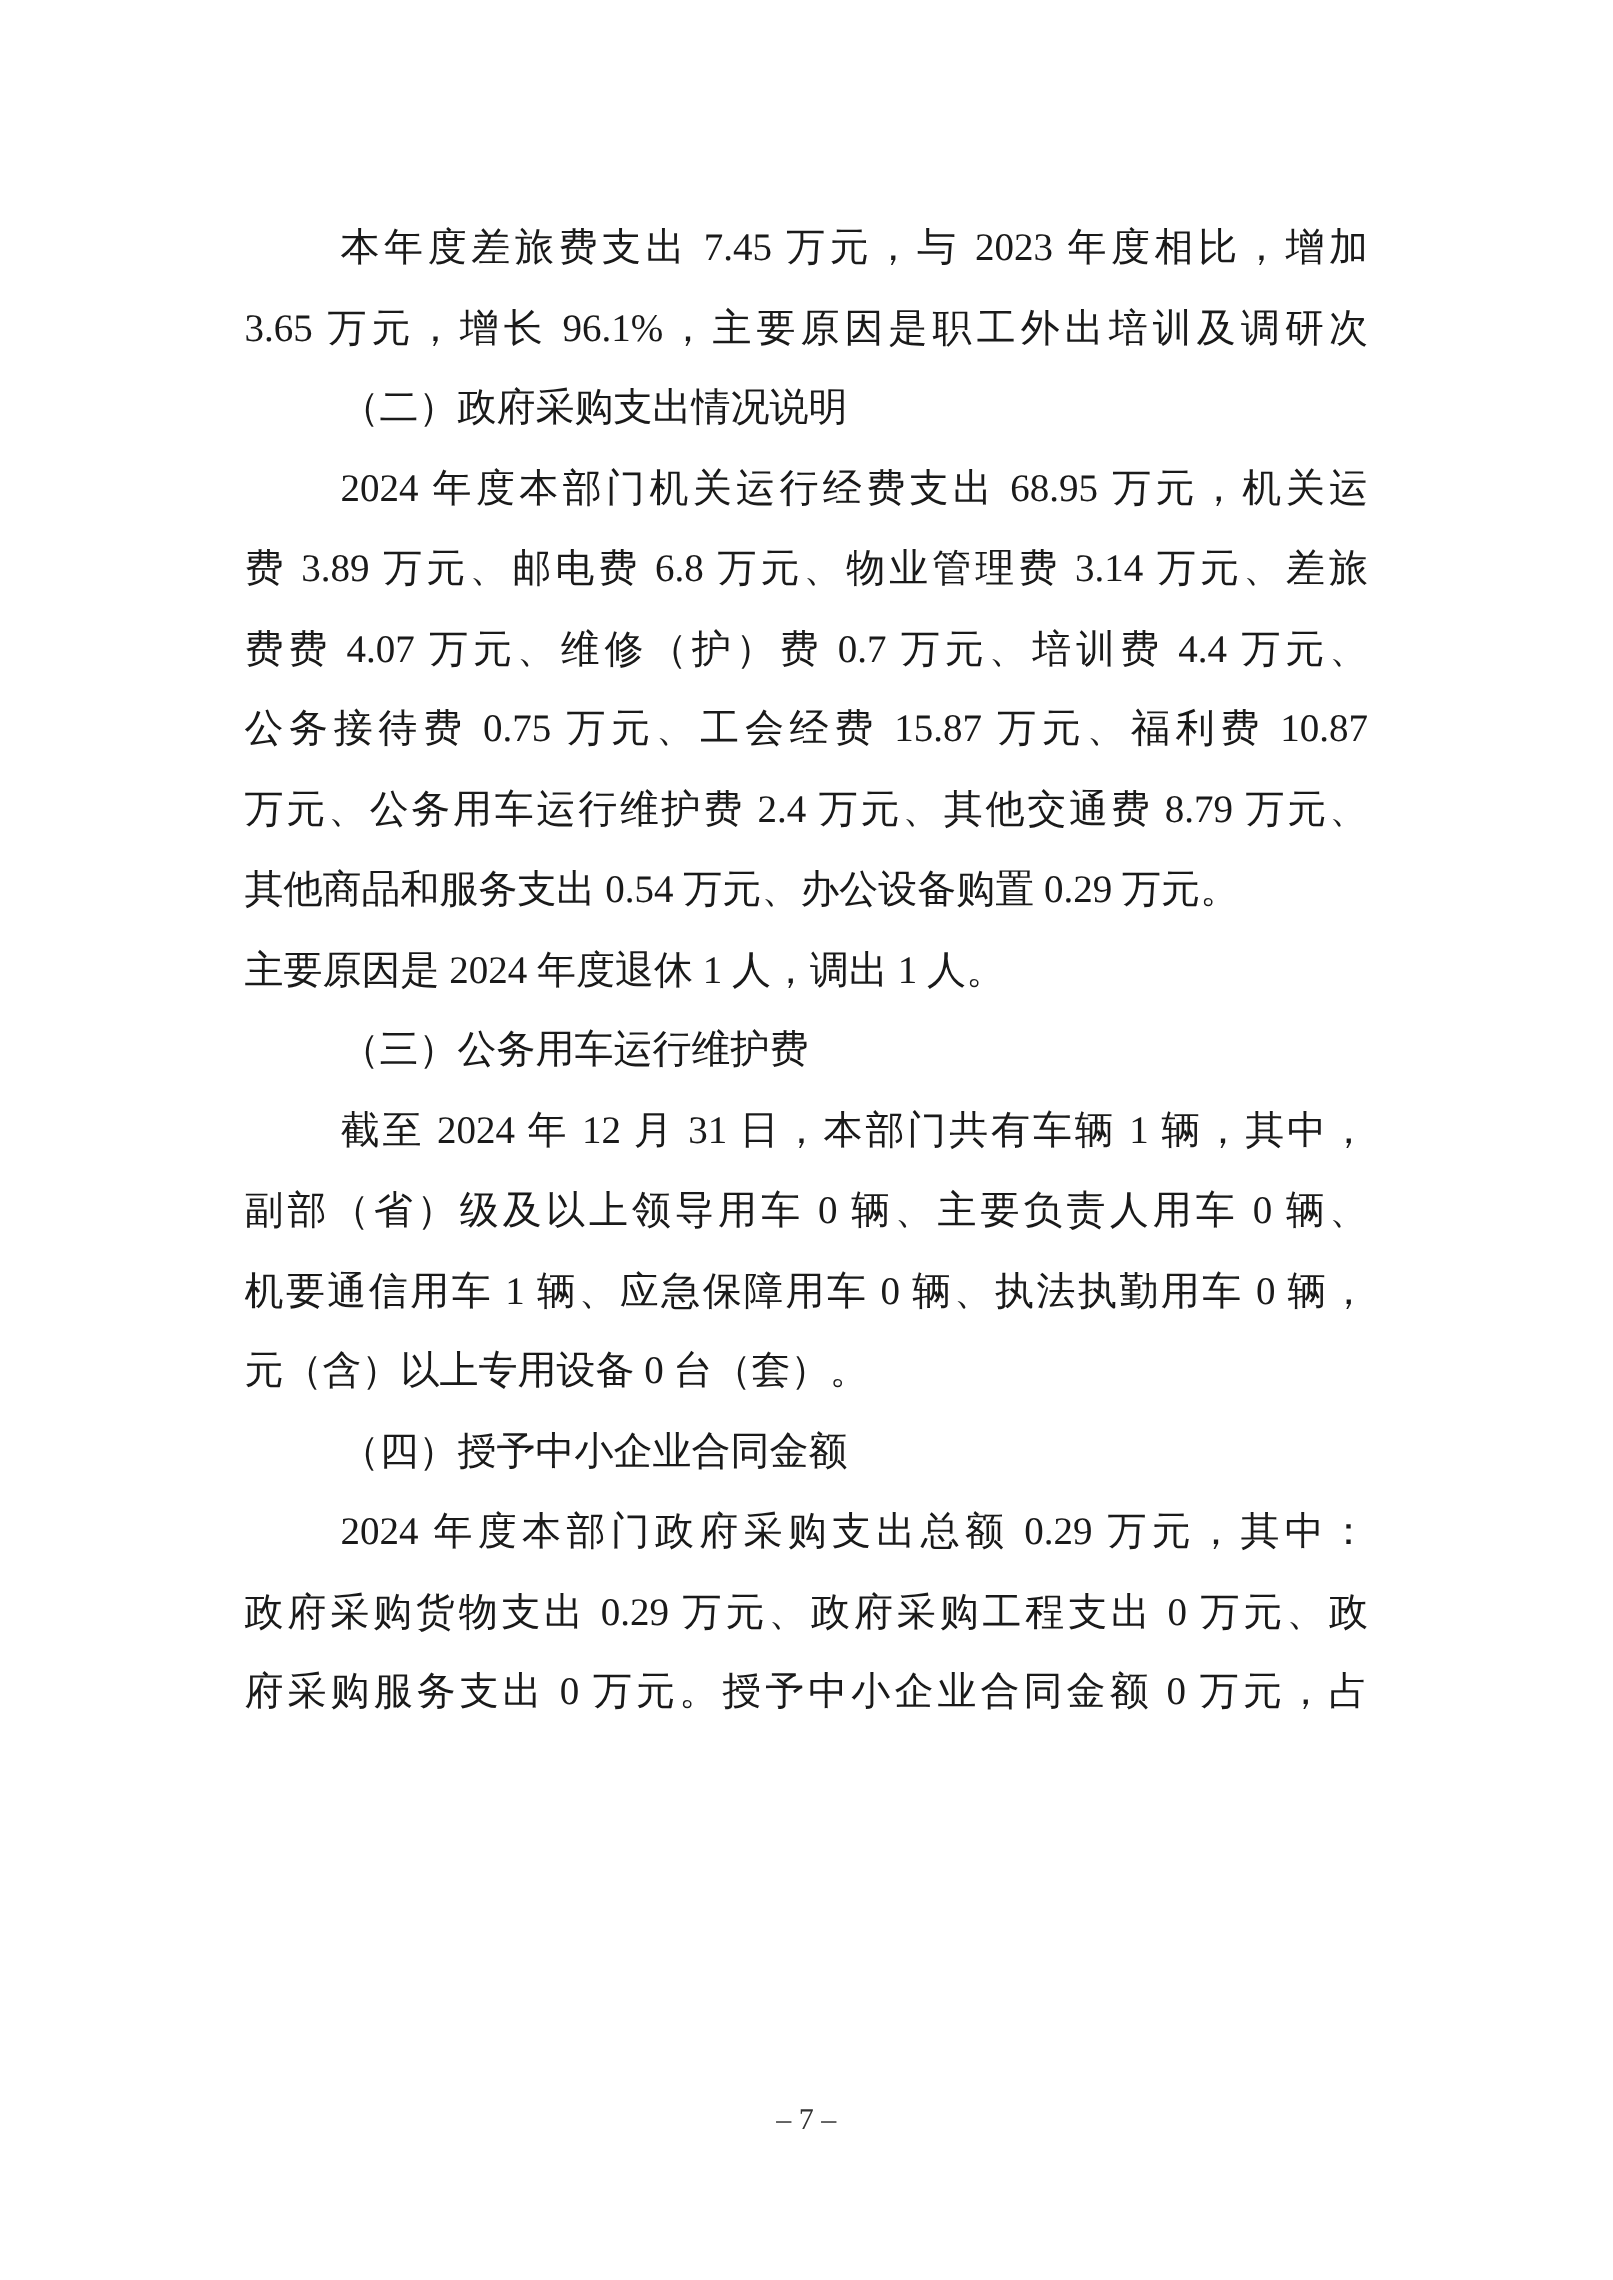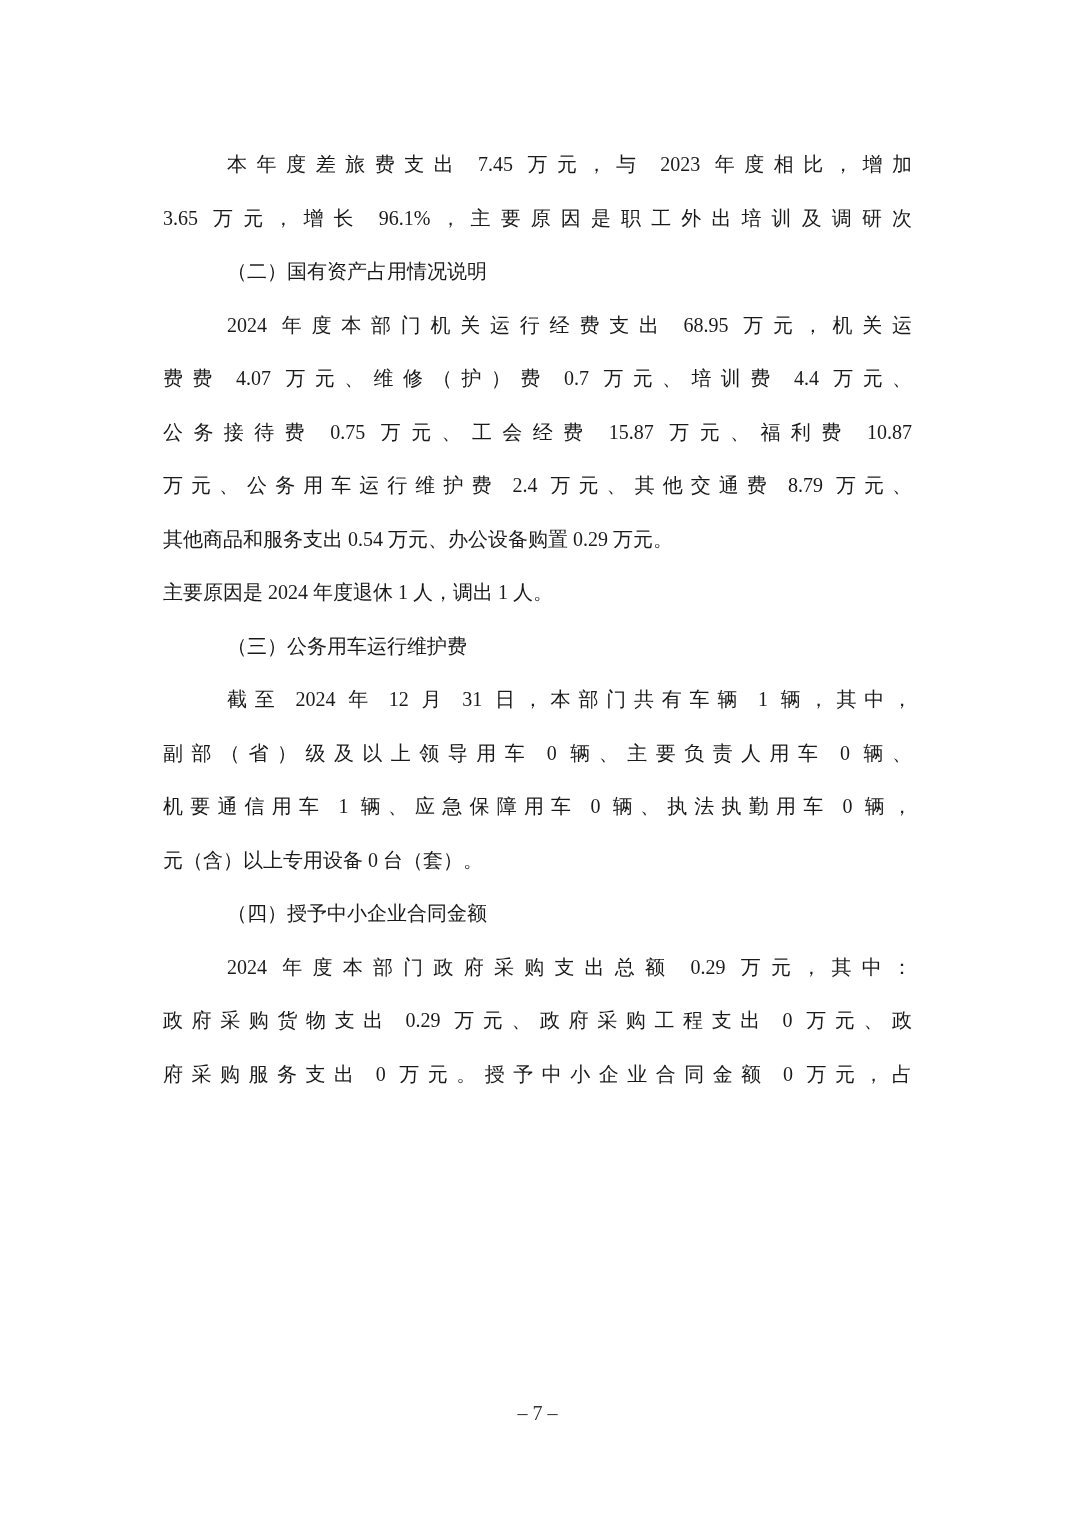--- a/index.html
+++ b/index.html
@@ -25,7 +25,7 @@
   .line {
     height: 53.5px;
     line-height: 53.5px;
-    font-size: 20px;
+    font-size: 26px;
     white-space: normal;
     overflow: hidden;
     color: #1a1a1a;

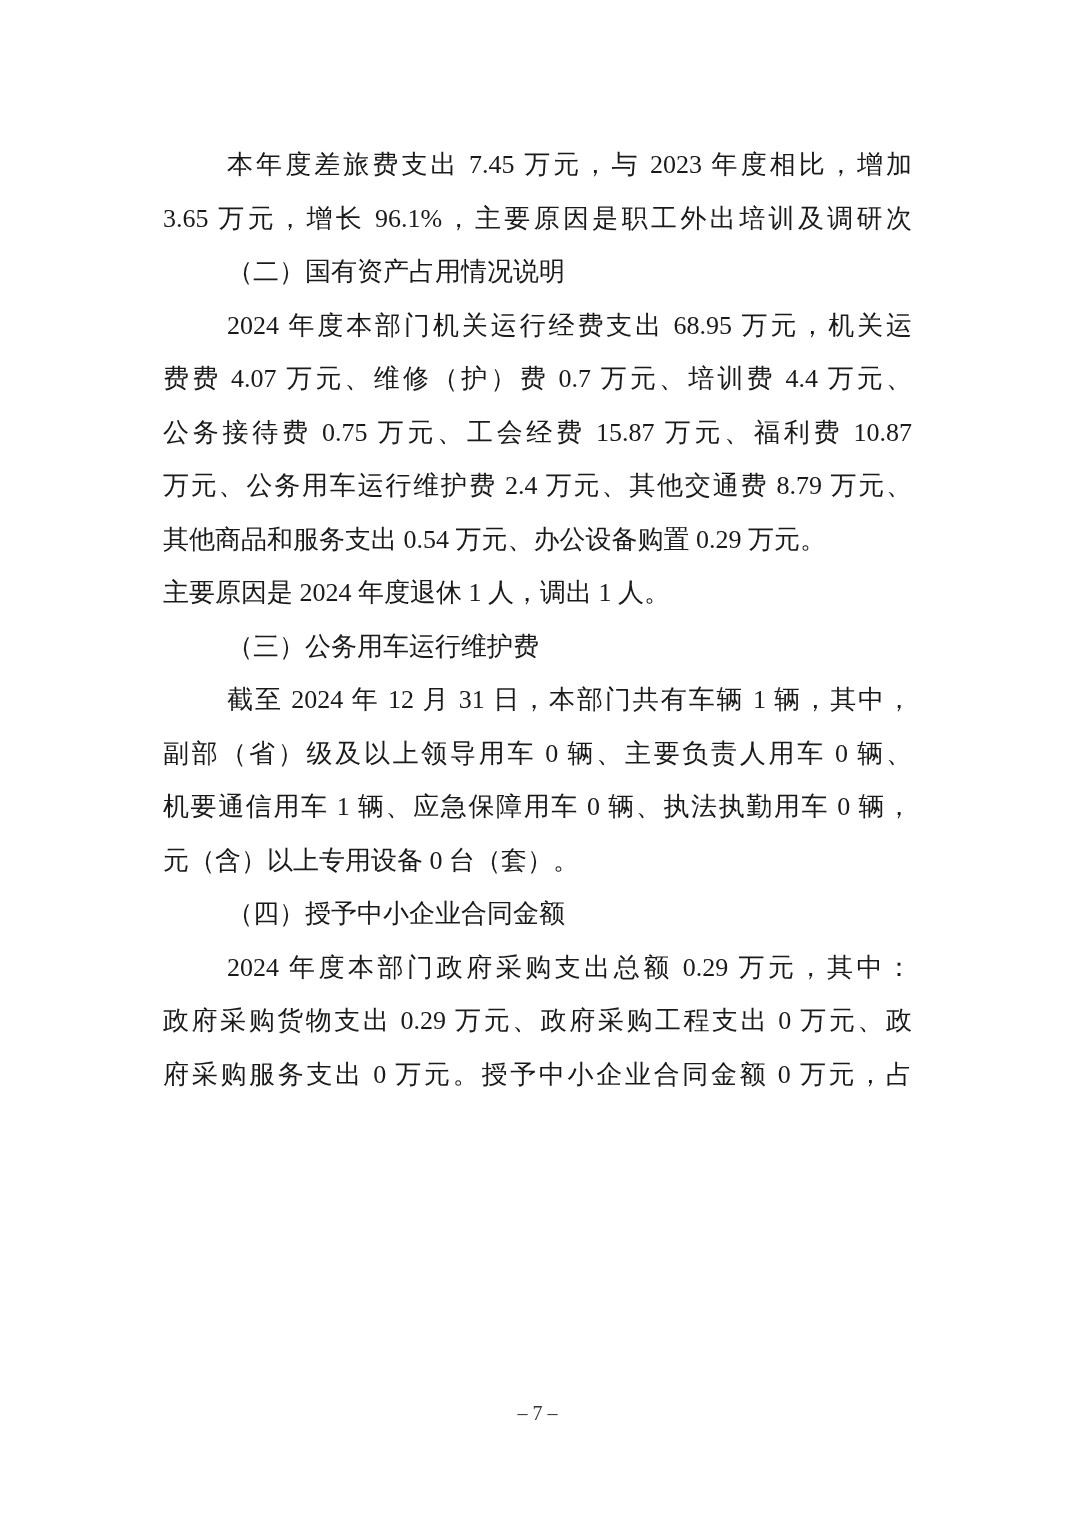--- a/index.html
+++ b/index.html
@@ -55,7 +55,7 @@
   <div class="body-text">
     <div class="line fill indent">本年度差旅费支出 7.45 万元，与 2023 年度相比，增加</div>
     <div class="line fill">3.65 万元，增长 96.1%，主要原因是职工外出培训及调研次</div>
-    <div class="line indent">（二）国有资产占用情况说明</div>
+    <div class="line indent">（二）政府采购支出情况说明</div>
     <div class="line fill indent">2024 年度本部门机关运行经费支出 68.95 万元，机关运</div>
     <div class="line fill">费费 4.07 万元、维修（护）费 0.7 万元、培训费 4.4 万元、</div>
     <div class="line fill">公务接待费 0.75 万元、工会经费 15.87 万元、福利费 10.87</div>

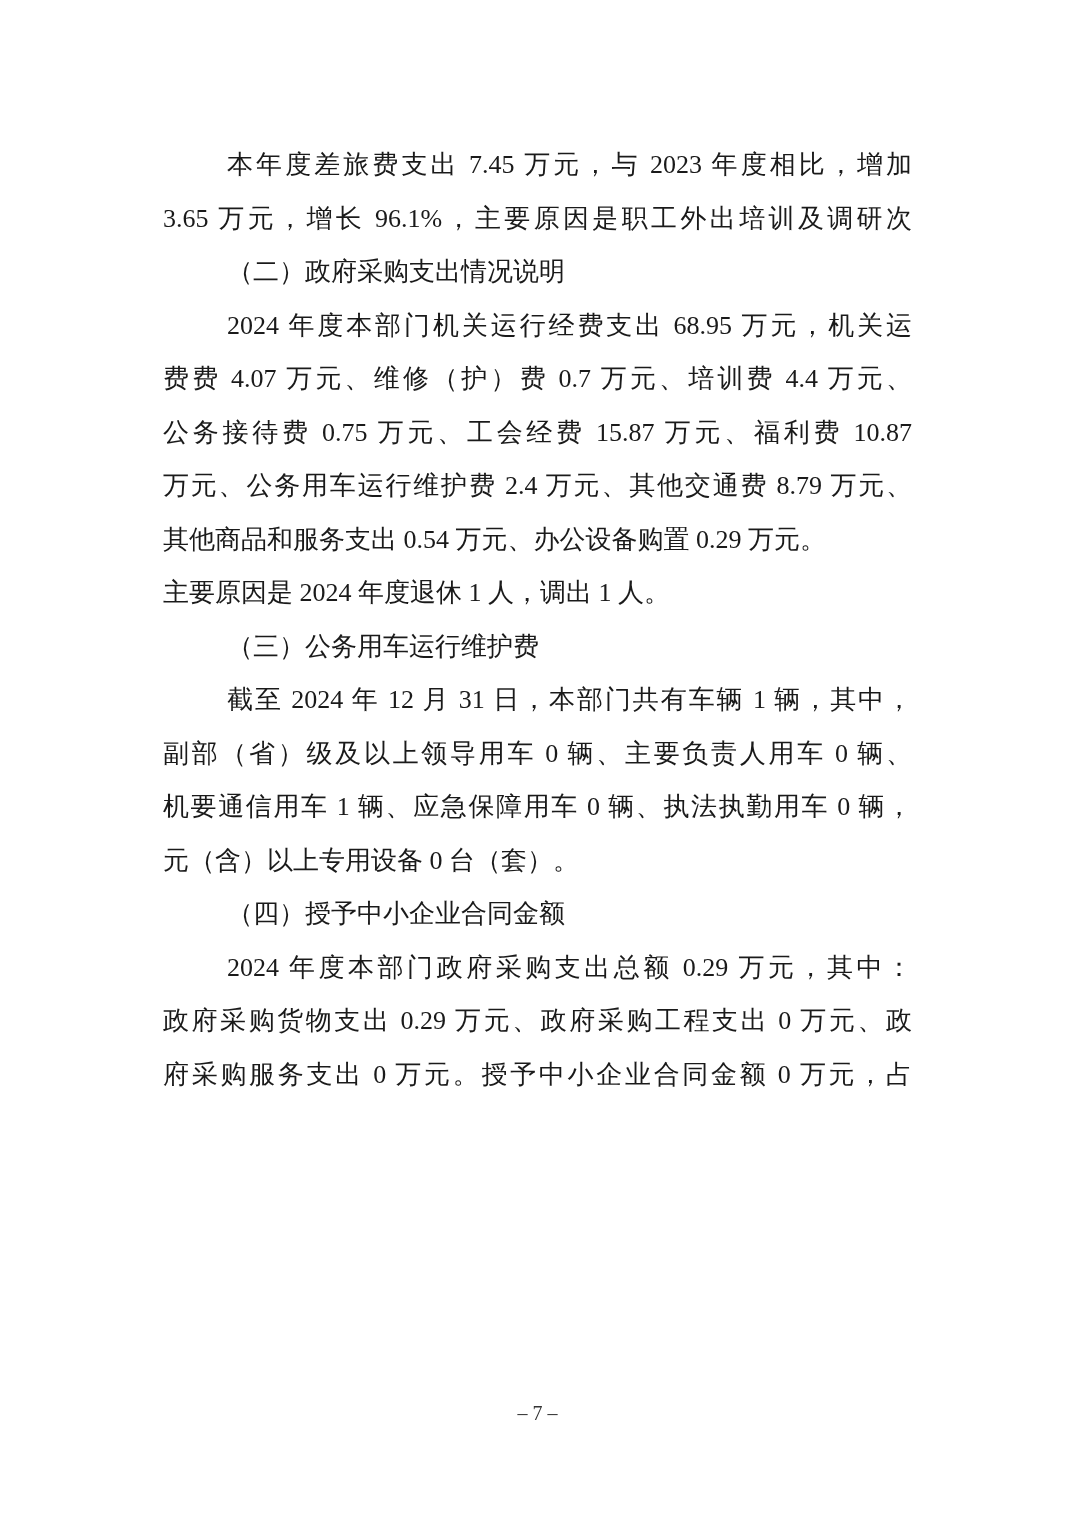--- a/index.html
+++ b/index.html
@@ -57,6 +57,7 @@
     <div class="line fill">3.65 万元，增长 96.1%，主要原因是职工外出培训及调研次</div>
     <div class="line indent">（二）政府采购支出情况说明</div>
     <div class="line fill indent">2024 年度本部门机关运行经费支出 68.95 万元，机关运</div>
+    <div class="line fill">费 3.89 万元、邮电费 6.8 万元、物业管理费 3.14 万元、差旅</div>
     <div class="line fill">费费 4.07 万元、维修（护）费 0.7 万元、培训费 4.4 万元、</div>
     <div class="line fill">公务接待费 0.75 万元、工会经费 15.87 万元、福利费 10.87</div>
     <div class="line fill">万元、公务用车运行维护费 2.4 万元、其他交通费 8.79 万元、</div>

